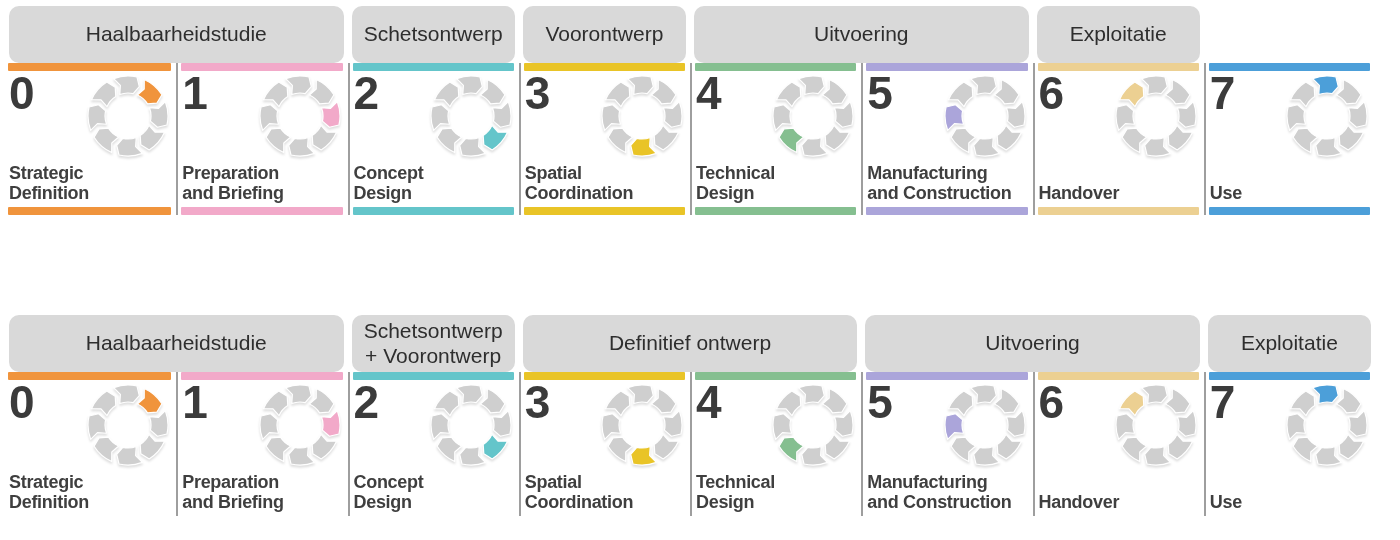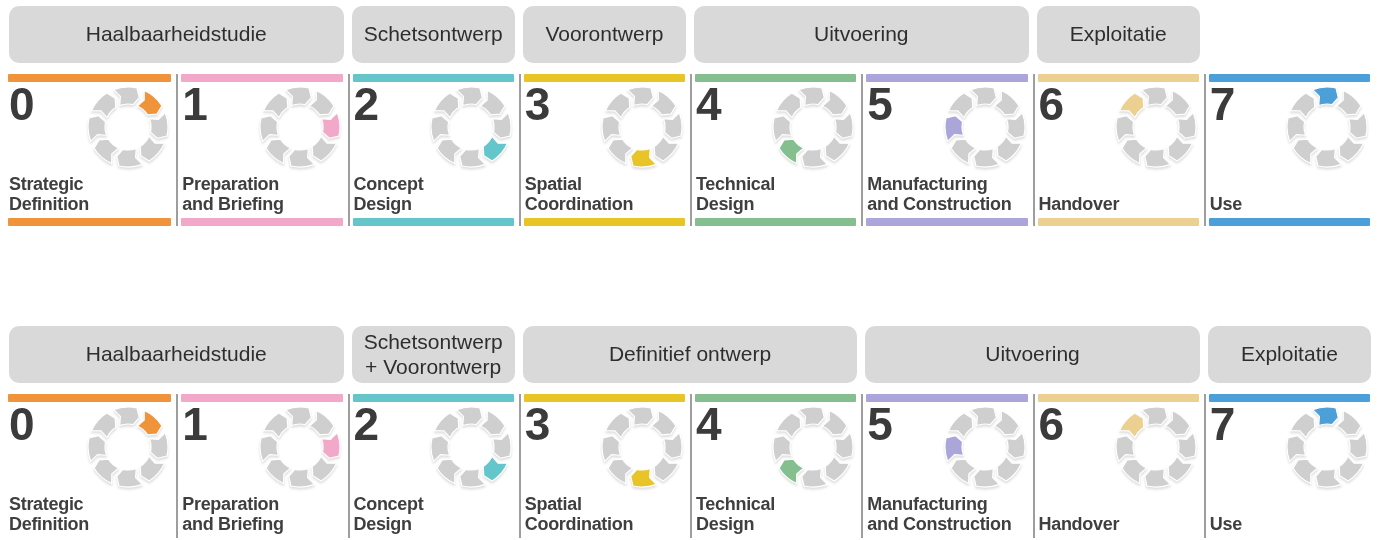--- a/index.html
+++ b/index.html
@@ -16,7 +16,7 @@
   .headers {
     display: grid;
     grid-template-columns: repeat(8, 1fr);
-    margin-bottom: 11px;
+    margin-bottom: 0;
   }
   .phase-header {
     background: #d9d9d9;

